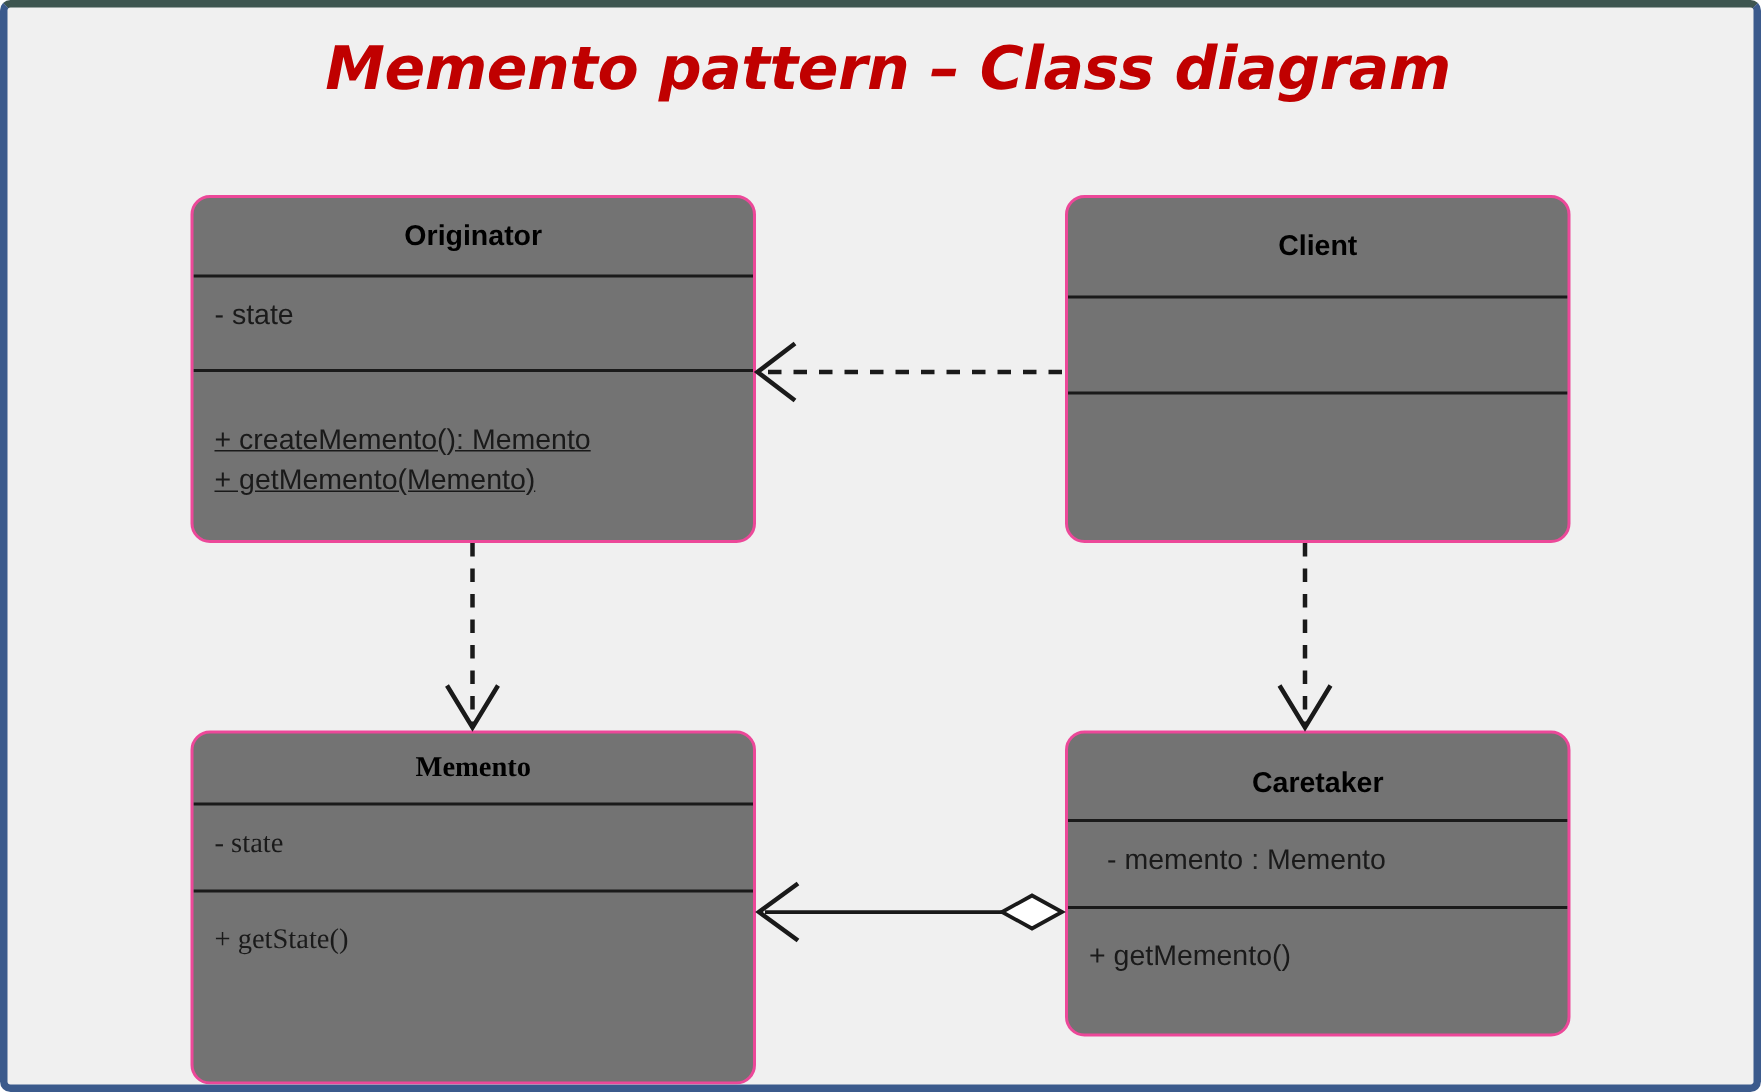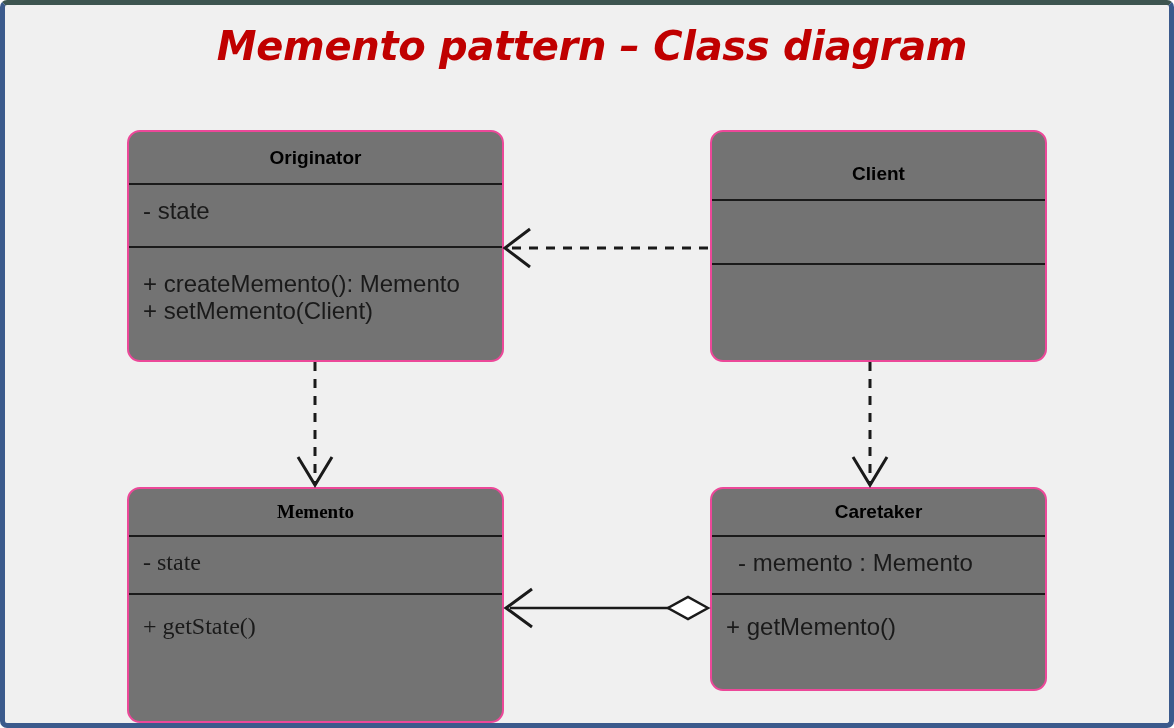--- a/index.html
+++ b/index.html
@@ -93,7 +93,7 @@
   #class-originator .ops   { height: 142px; padding-top: 22px; }
 
   #class-client { left: 705px; top: 125px; width: 337px; height: 232px; }
-  #class-client .uml-name { height: 50px; margin-top: 17px; }
+  #class-client .uml-name { height: 65px; }
   #class-client .attrs { height: 62px; }
   #class-client .ops   { height: 114px; }
 

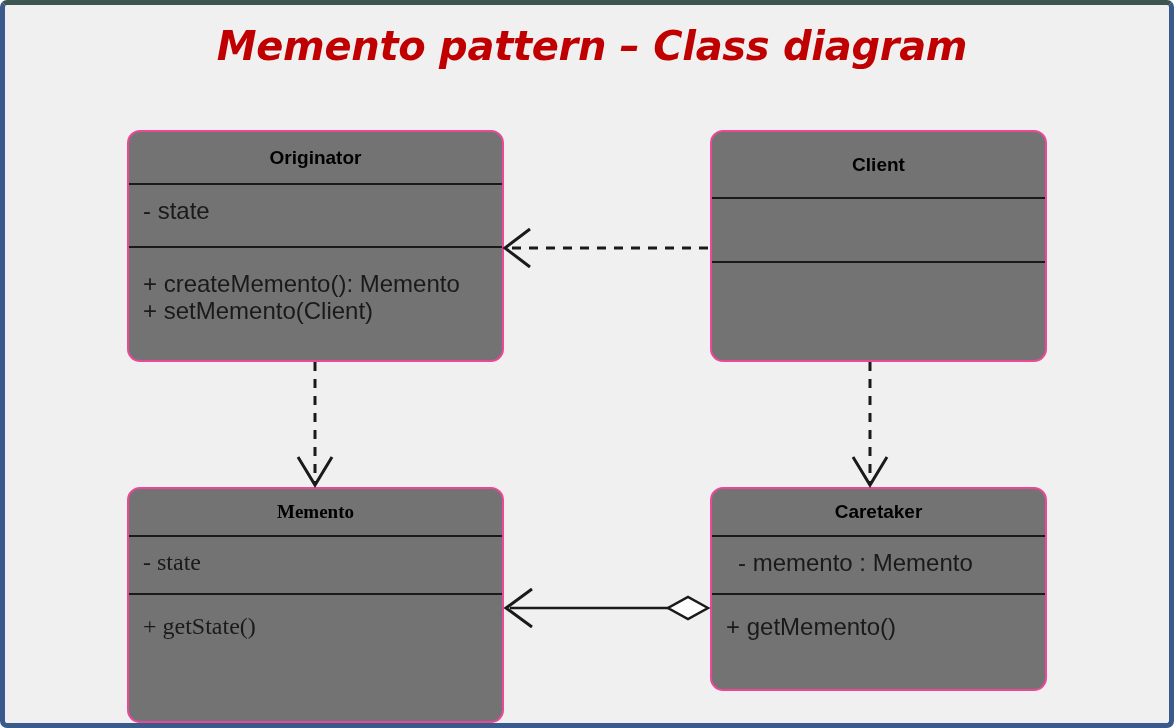--- a/index.html
+++ b/index.html
@@ -78,7 +78,7 @@
   .uml-compartment {
     box-sizing: border-box;
     padding: 12px 14px 0 14px;
-    font-size: 24px;
+    font-size: 19px;
     color: #1a1a1a;
     line-height: 27px;
   }

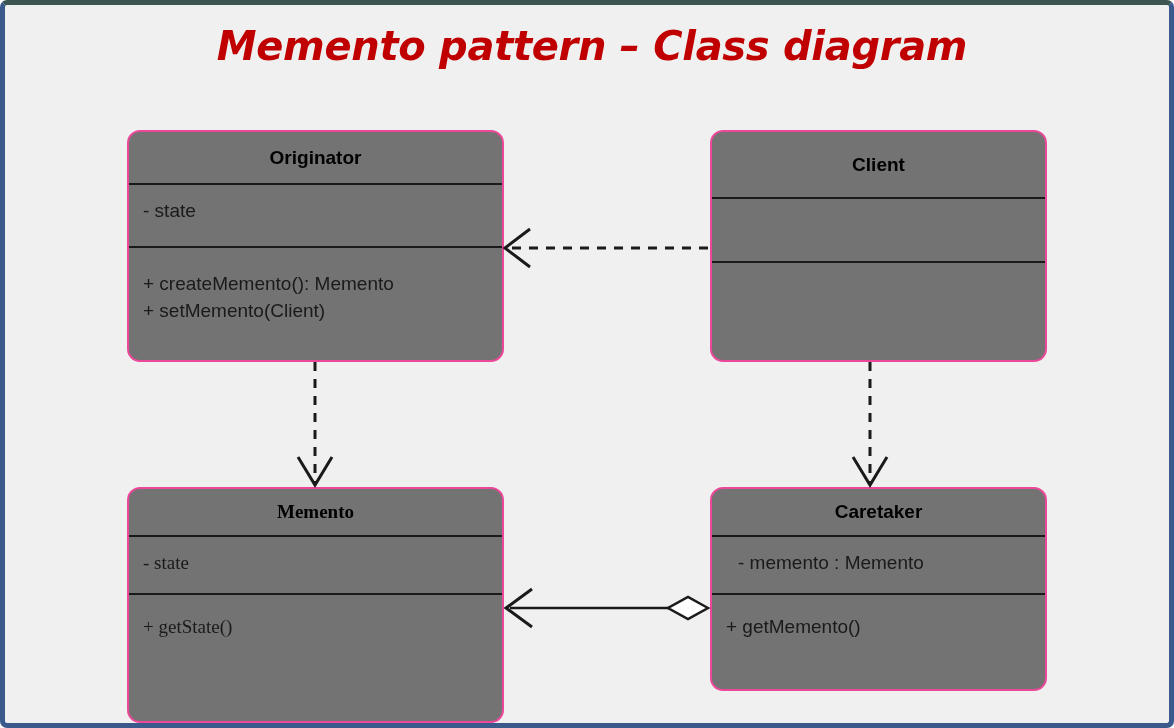--- a/index.html
+++ b/index.html
@@ -90,7 +90,7 @@
   #class-originator { left: 122px; top: 125px; width: 377px; height: 232px; }
   #class-originator .uml-name { height: 51px; }
   #class-originator .attrs { height: 61px; }
-  #class-originator .ops   { height: 142px; padding-top: 22px; }
+  #class-originator .ops   { height: 142px; padding-top: 32px; text-decoration: underline; }
 
   #class-client { left: 705px; top: 125px; width: 337px; height: 232px; }
   #class-client .uml-name { height: 65px; }

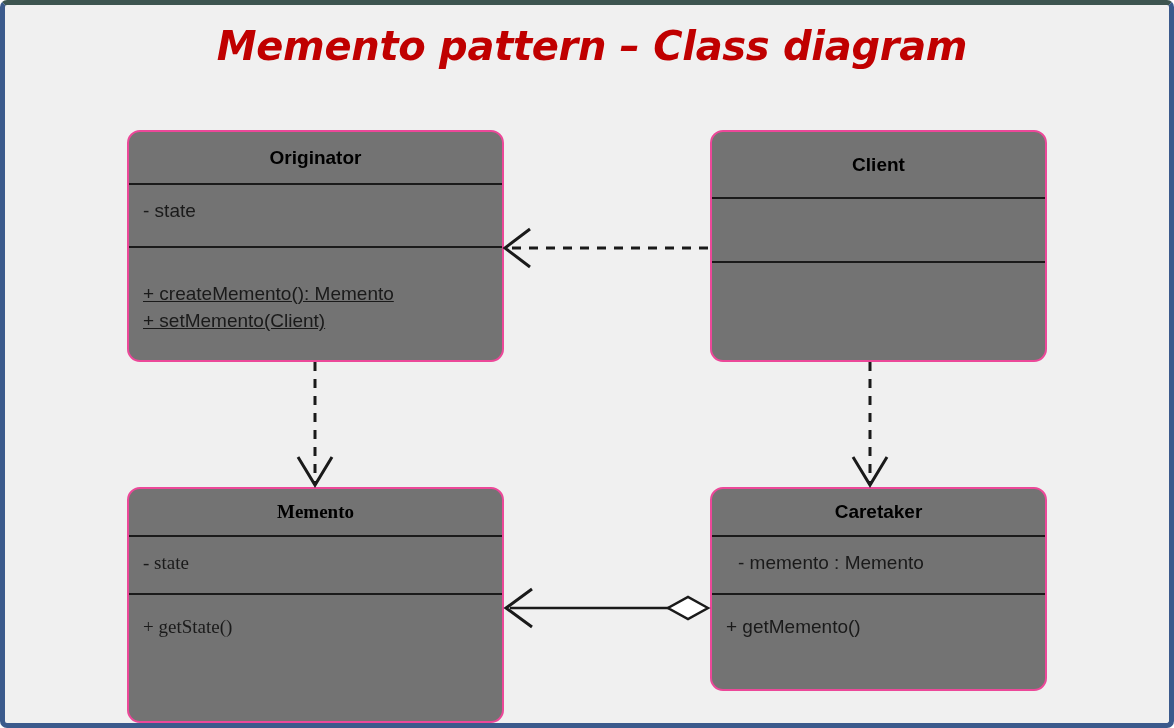--- a/index.html
+++ b/index.html
@@ -134,7 +134,7 @@
     <div class="uml-sep"></div>
     <div class="uml-compartment ops">
       <div class="row">+ createMemento(): Memento</div>
-      <div class="row">+ setMemento(Client)</div>
+      <div class="row">+ getMemento(Memento)</div>
     </div>
   </div>
 

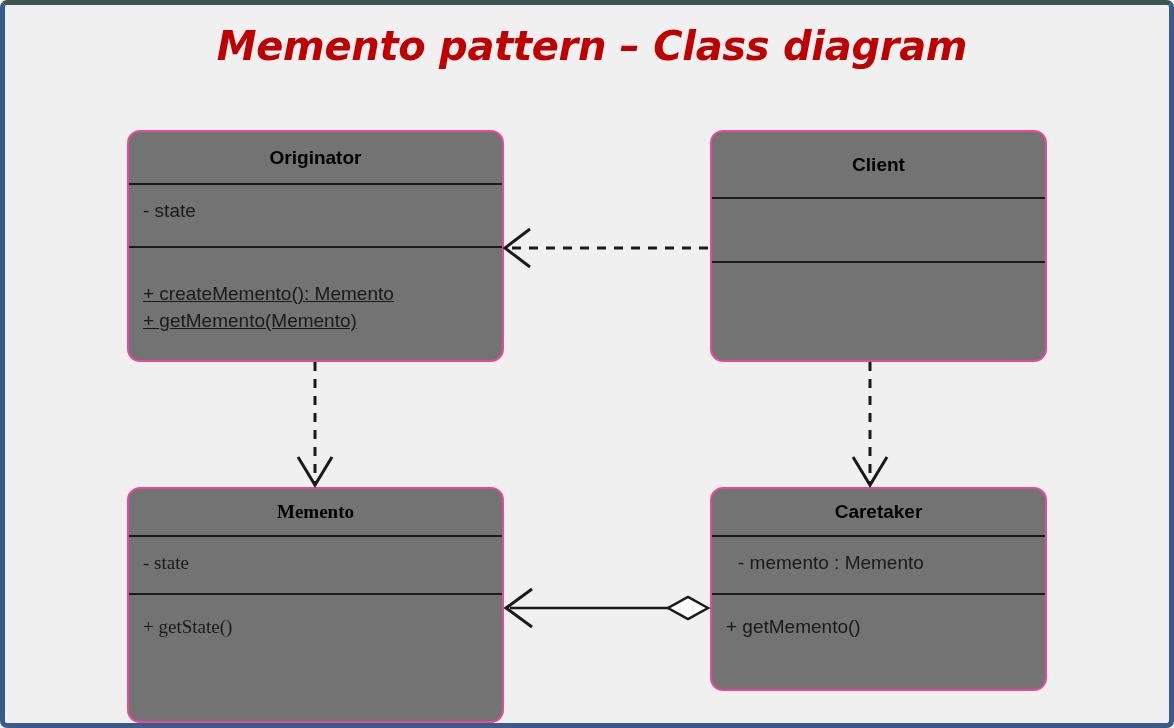--- a/index.html
+++ b/index.html
@@ -103,7 +103,7 @@
   #class-memento .ops   { height: 98px; padding-top: 18px; }
 
   #class-caretaker { left: 705px; top: 482px; width: 337px; height: 204px; }
-  #class-caretaker .uml-name { height: 46px; }
+  #class-caretaker .uml-name { height: 46px; margin-top: 11px; }
   #class-caretaker .attrs { height: 56px; margin-left: 12px; }
   #class-caretaker .ops   { height: 98px; padding-top: 18px; }
 

